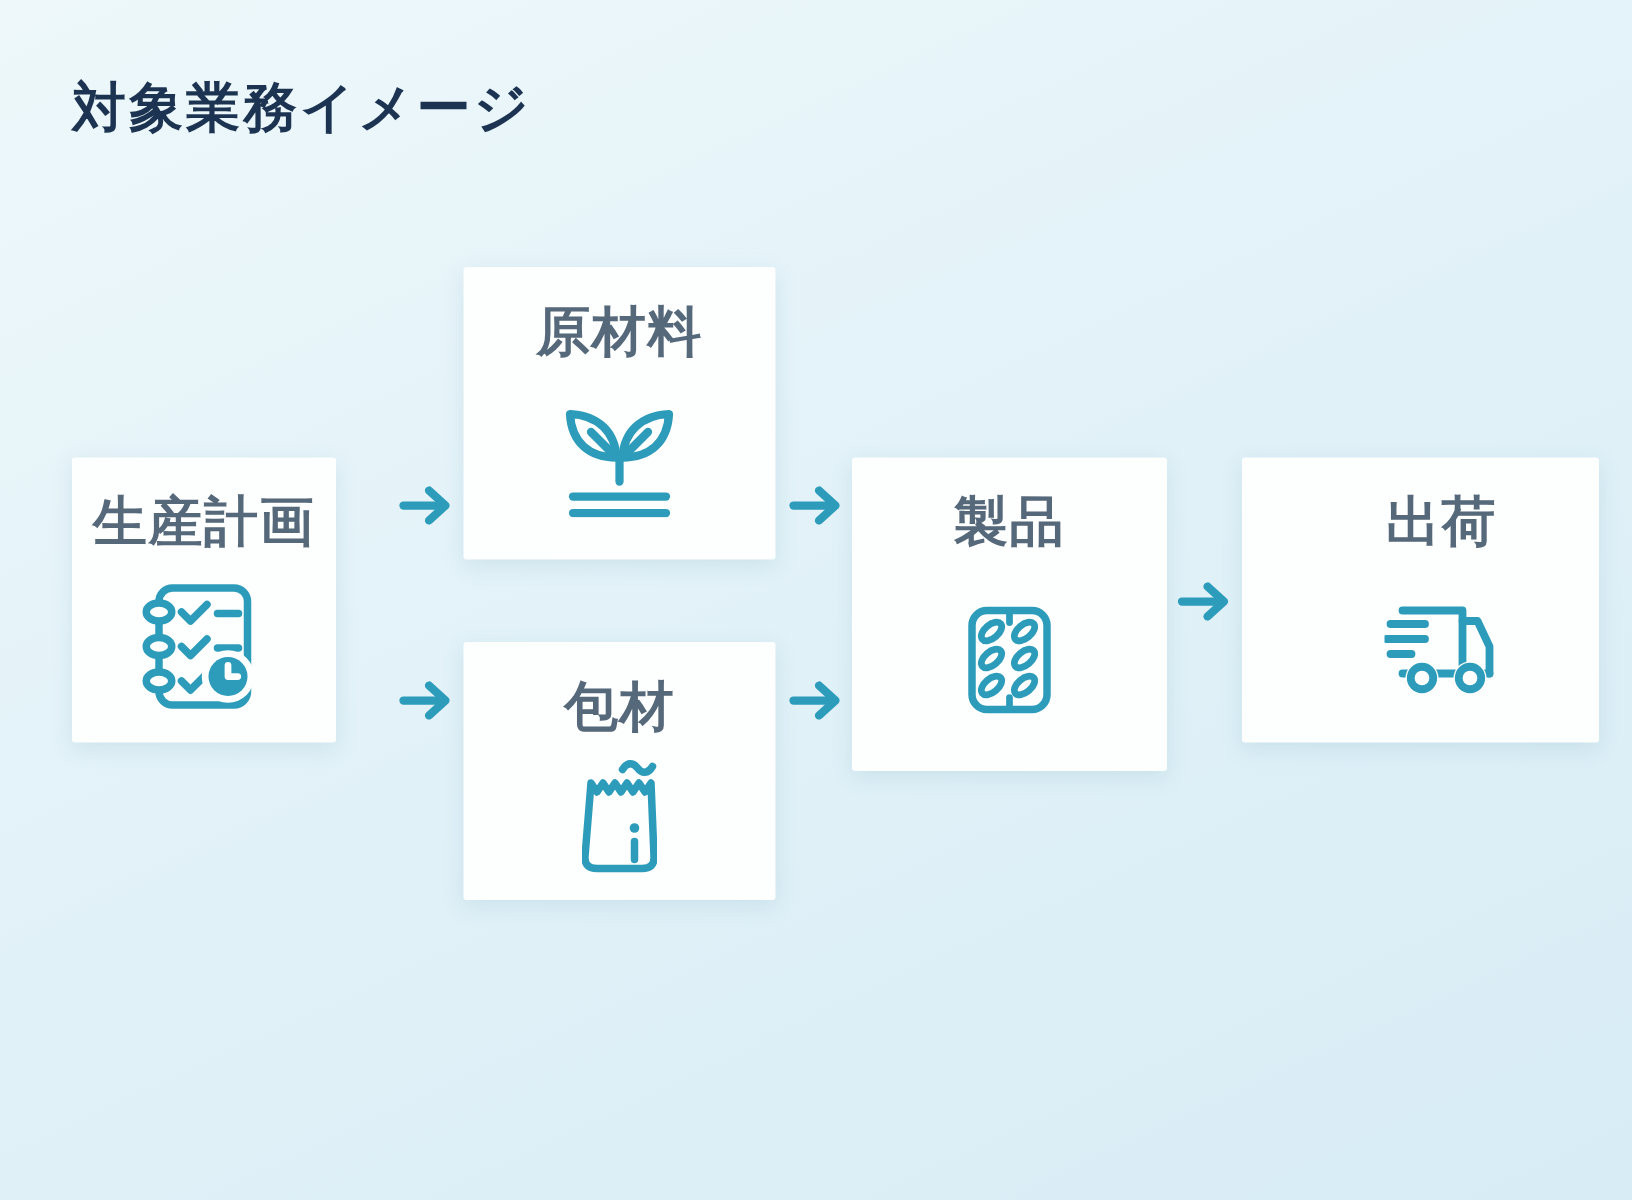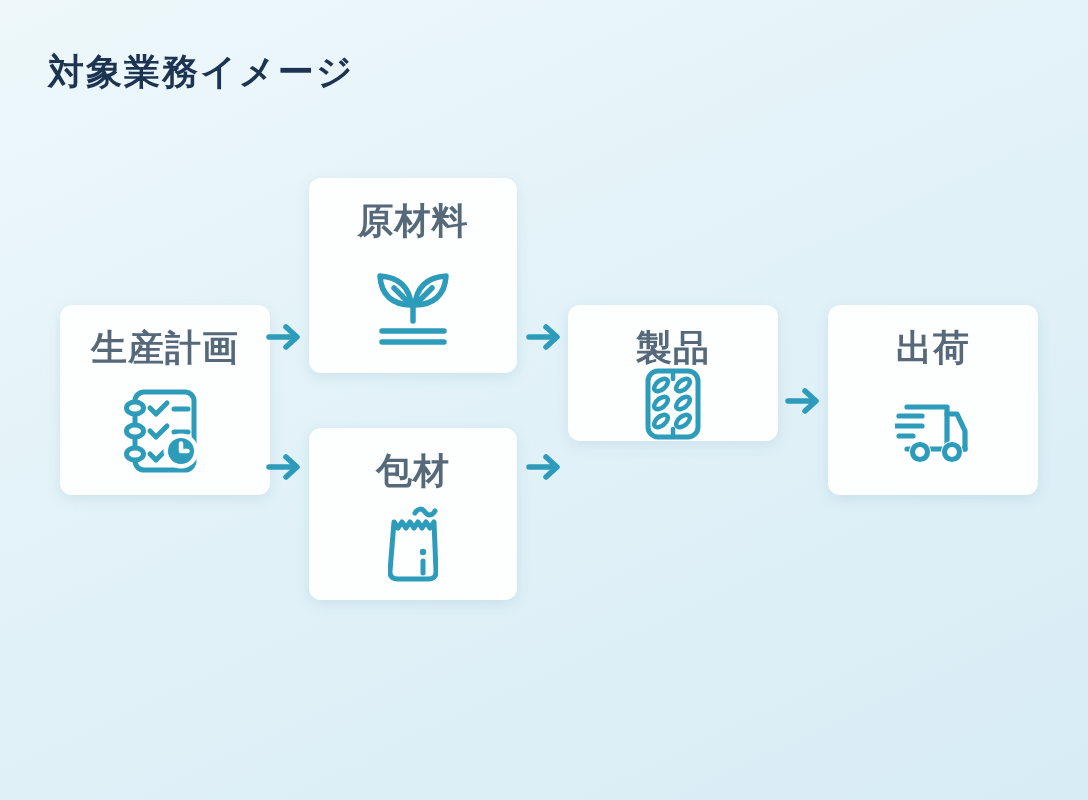--- a/index.html
+++ b/index.html
@@ -14,7 +14,7 @@
     font-size:36px;font-weight:700;color:#1c3452;letter-spacing:2px;
   }
   .card{
-    position:absolute;background:#fdfefe;border-radius:12px;
+    position:absolute;background:#fdfefe;border-radius:2px;
     box-shadow:0 4px 14px rgba(96,150,175,.16);
     display:flex;flex-direction:column;align-items:center;
   }

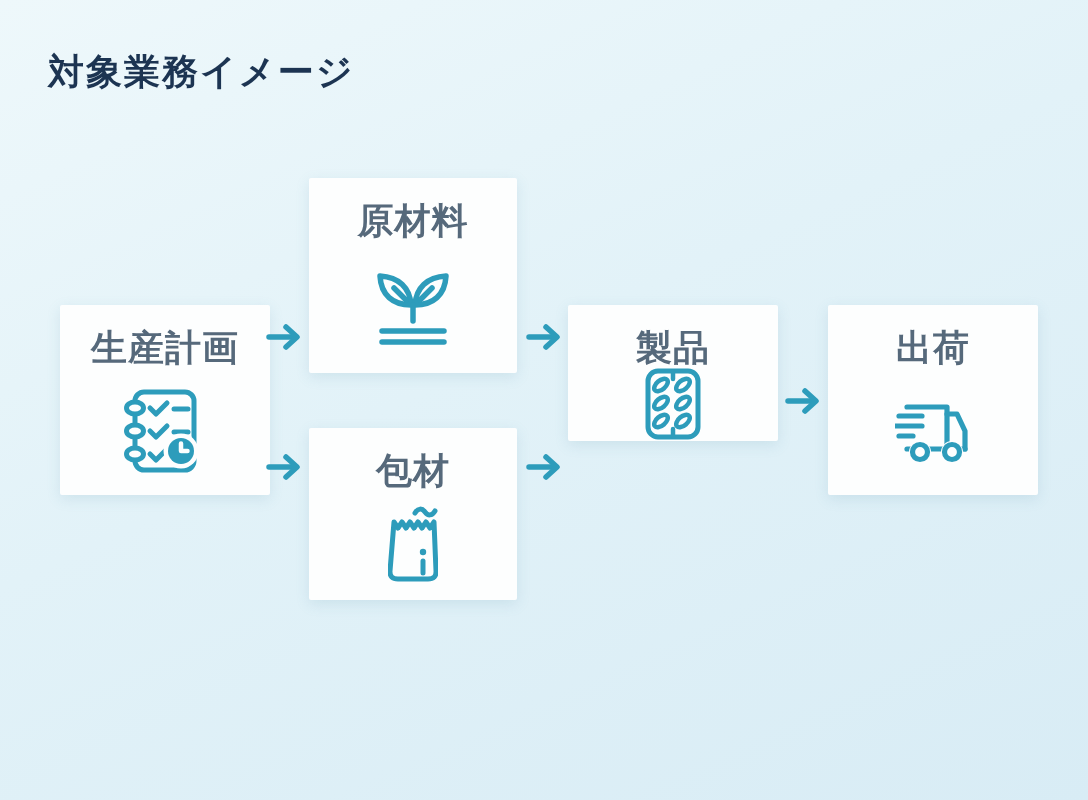--- a/index.html
+++ b/index.html
@@ -23,7 +23,7 @@
     line-height:1.05;letter-spacing:1px;white-space:nowrap;
   }
   .card .icon{flex:1;display:flex;align-items:center;justify-content:center;}
-  #card-production-plan{left:60px;top:305px;width:210px;height:190px;text-align:center;}
+  #card-production-plan{left:48px;top:305px;width:176px;height:190px;text-align:center;}
   #card-raw-materials{left:309px;top:178px;width:208px;height:195px;}
   #card-packaging-materials{left:309px;top:428px;width:208px;height:172px;}
   #card-products{left:568px;top:305px;width:210px;height:136px;}

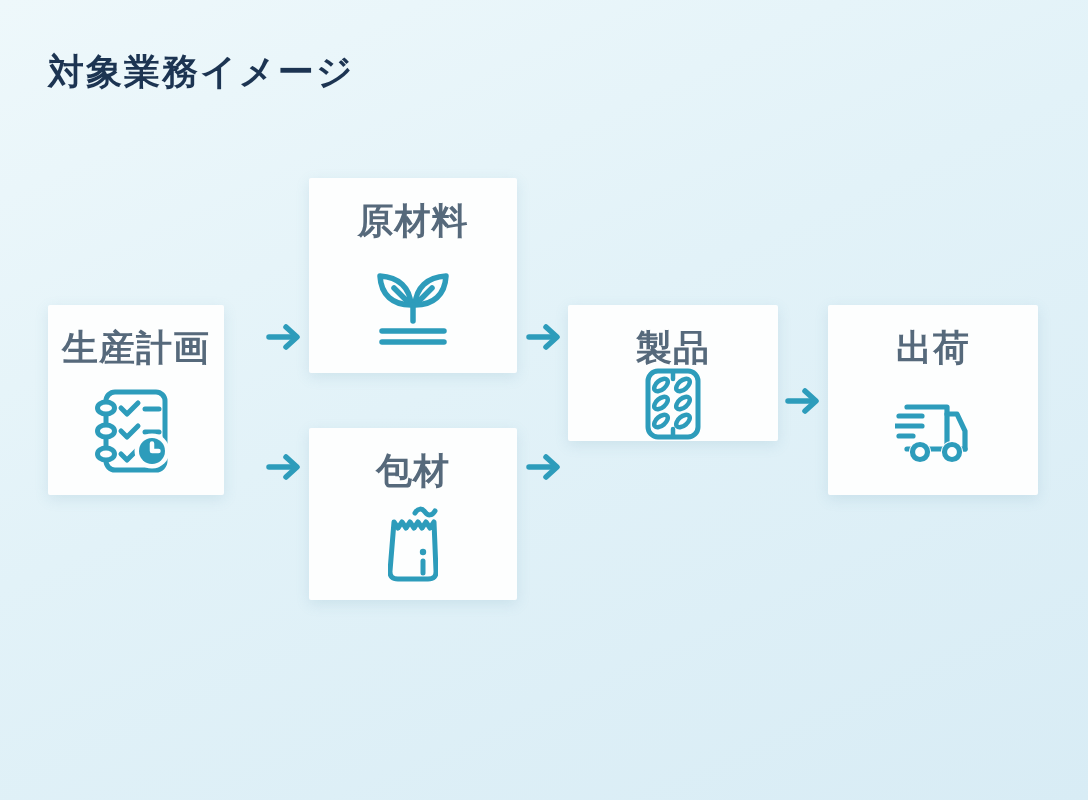--- a/index.html
+++ b/index.html
@@ -26,7 +26,7 @@
   #card-production-plan{left:48px;top:305px;width:176px;height:190px;text-align:center;}
   #card-raw-materials{left:309px;top:178px;width:208px;height:195px;}
   #card-packaging-materials{left:309px;top:428px;width:208px;height:172px;}
-  #card-products{left:568px;top:305px;width:210px;height:136px;}
+  #card-products{left:568px;top:305px;width:210px;height:209px;}
   #card-shipping{left:828px;top:305px;width:210px;height:190px;}
   .arrow{position:absolute;width:36px;height:34px;}
   #arrow-1{left:266px;top:320px;}

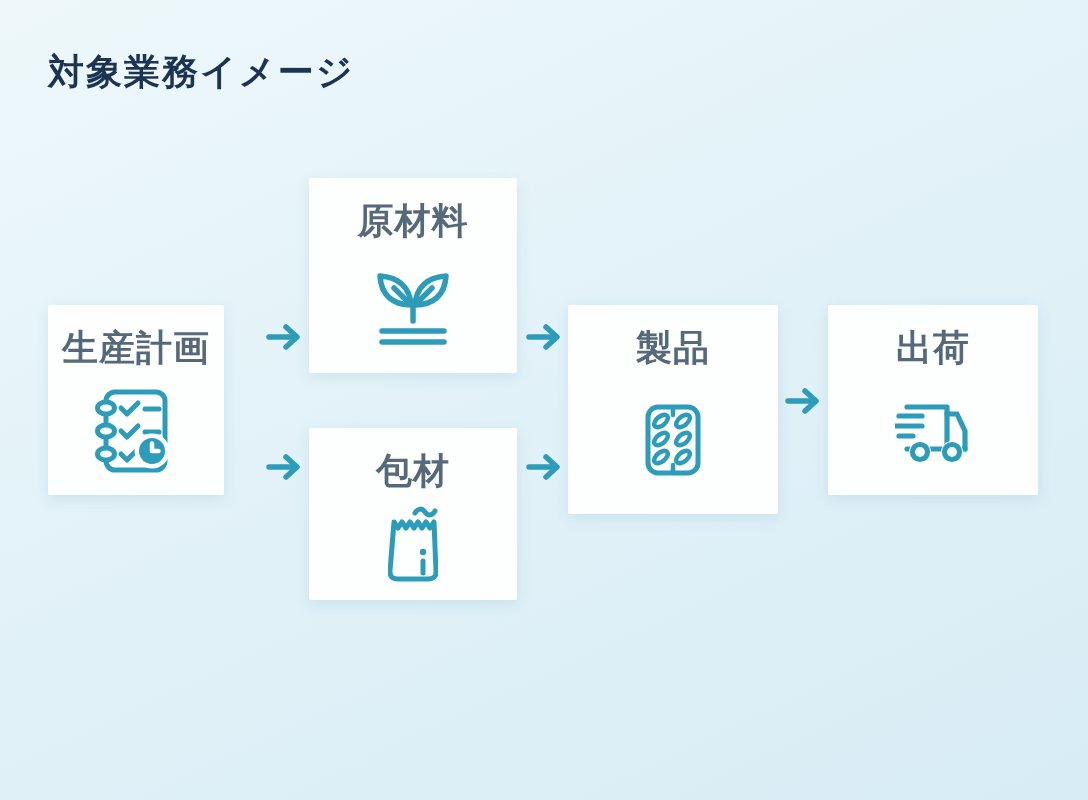--- a/index.html
+++ b/index.html
@@ -27,7 +27,7 @@
   #card-raw-materials{left:309px;top:178px;width:208px;height:195px;}
   #card-packaging-materials{left:309px;top:428px;width:208px;height:172px;}
   #card-products{left:568px;top:305px;width:210px;height:209px;}
-  #card-shipping{left:828px;top:305px;width:210px;height:190px;}
+  #card-shipping{left:828px;top:305px;width:210px;height:190px;padding-left:28px;}
   .arrow{position:absolute;width:36px;height:34px;}
   #arrow-1{left:266px;top:320px;}
   #arrow-2{left:266px;top:450px;}

